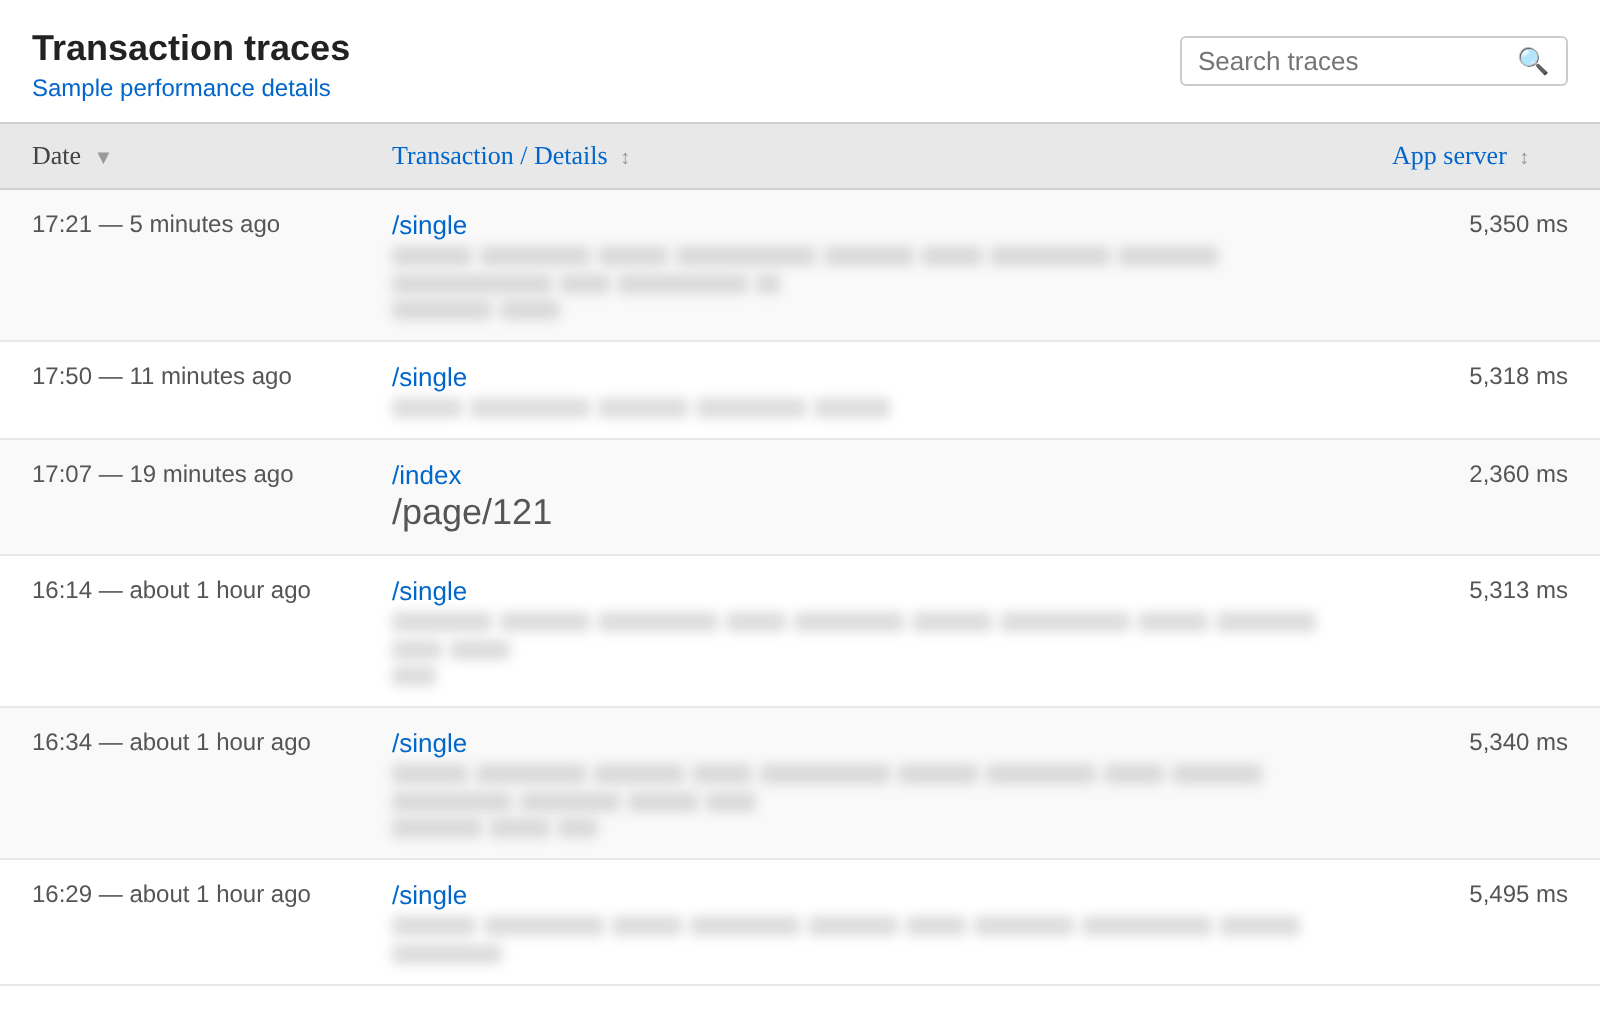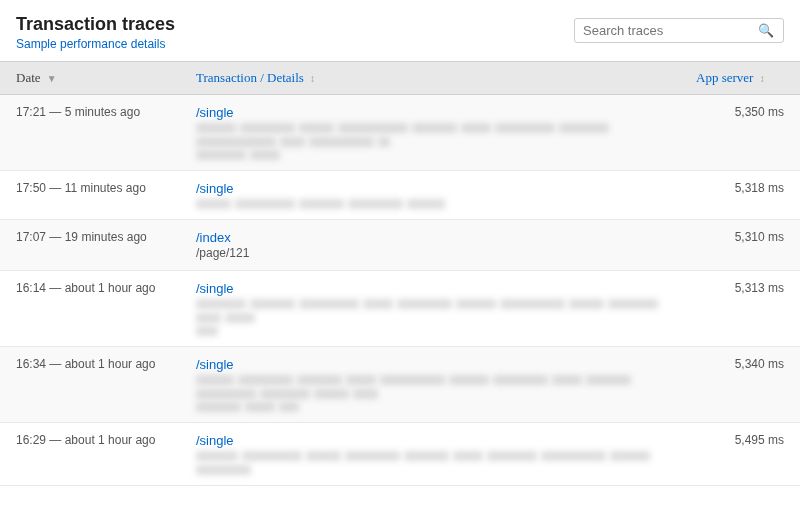--- a/index.html
+++ b/index.html
@@ -38,7 +38,7 @@
       border-radius: 3px;
       padding: 4px 8px;
       background: #fff;
-      width: 210px;
+      width: 194px;
       margin-top: 4px;
     }
     .search-box input {

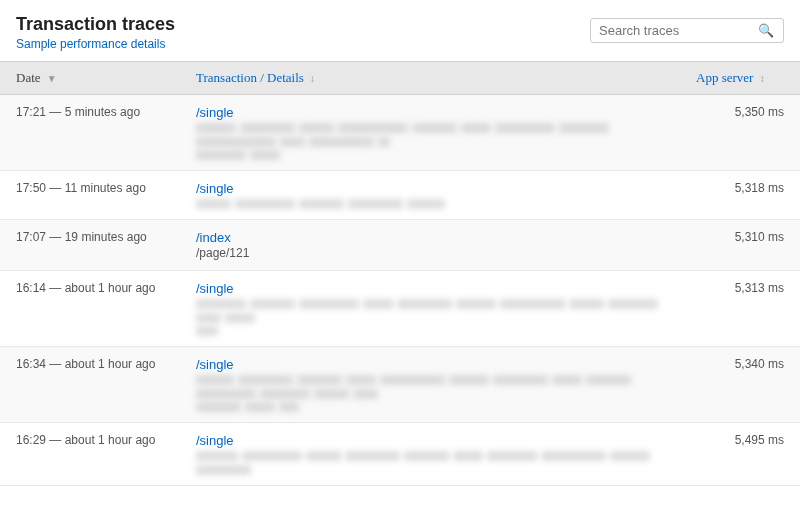--- a/index.html
+++ b/index.html
@@ -206,7 +206,7 @@
         <tr>
           <td class="td-date">17:07 — 19 minutes ago</td>
           <td class="td-transaction"><a class="link transaction-path">/index</a><div class="transaction-sub">/page/121</div></td>
-          <td class="td-appserver">5,310 ms</td>
+          <td class="td-appserver">2,360 ms</td>
         </tr>
         <tr>
           <td class="td-date">16:14 — about 1 hour ago</td>

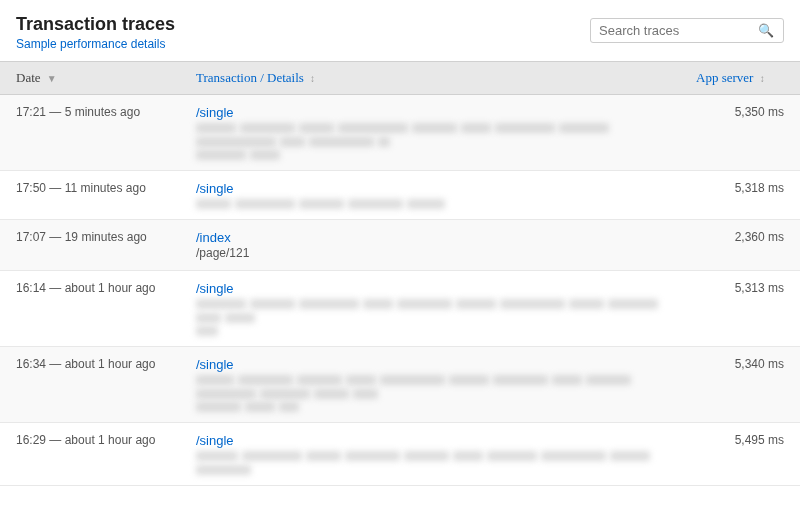--- a/index.html
+++ b/index.html
@@ -126,7 +126,7 @@
     }
     .transaction-sub {
       color: #555;
-      font-size: 12px;
+      font-size: 18px;
       margin-top: 1px;
     }
     .blur-line {

